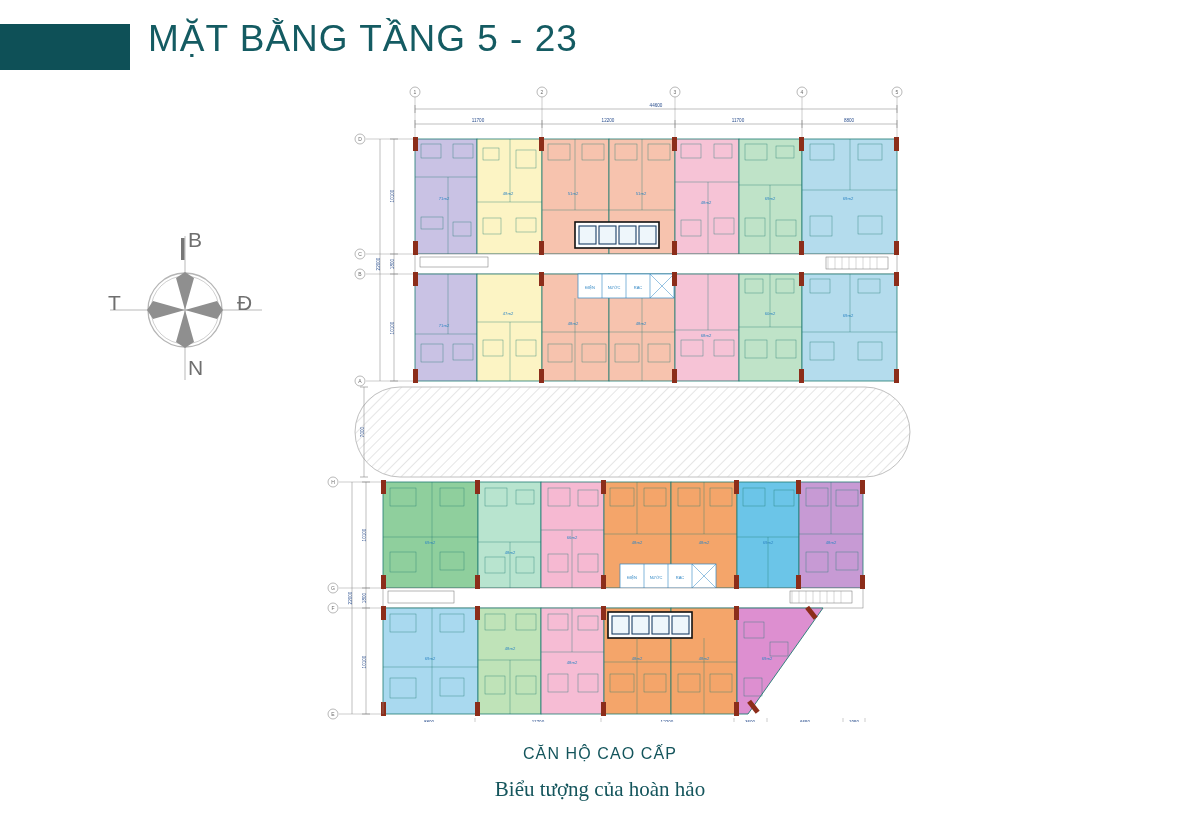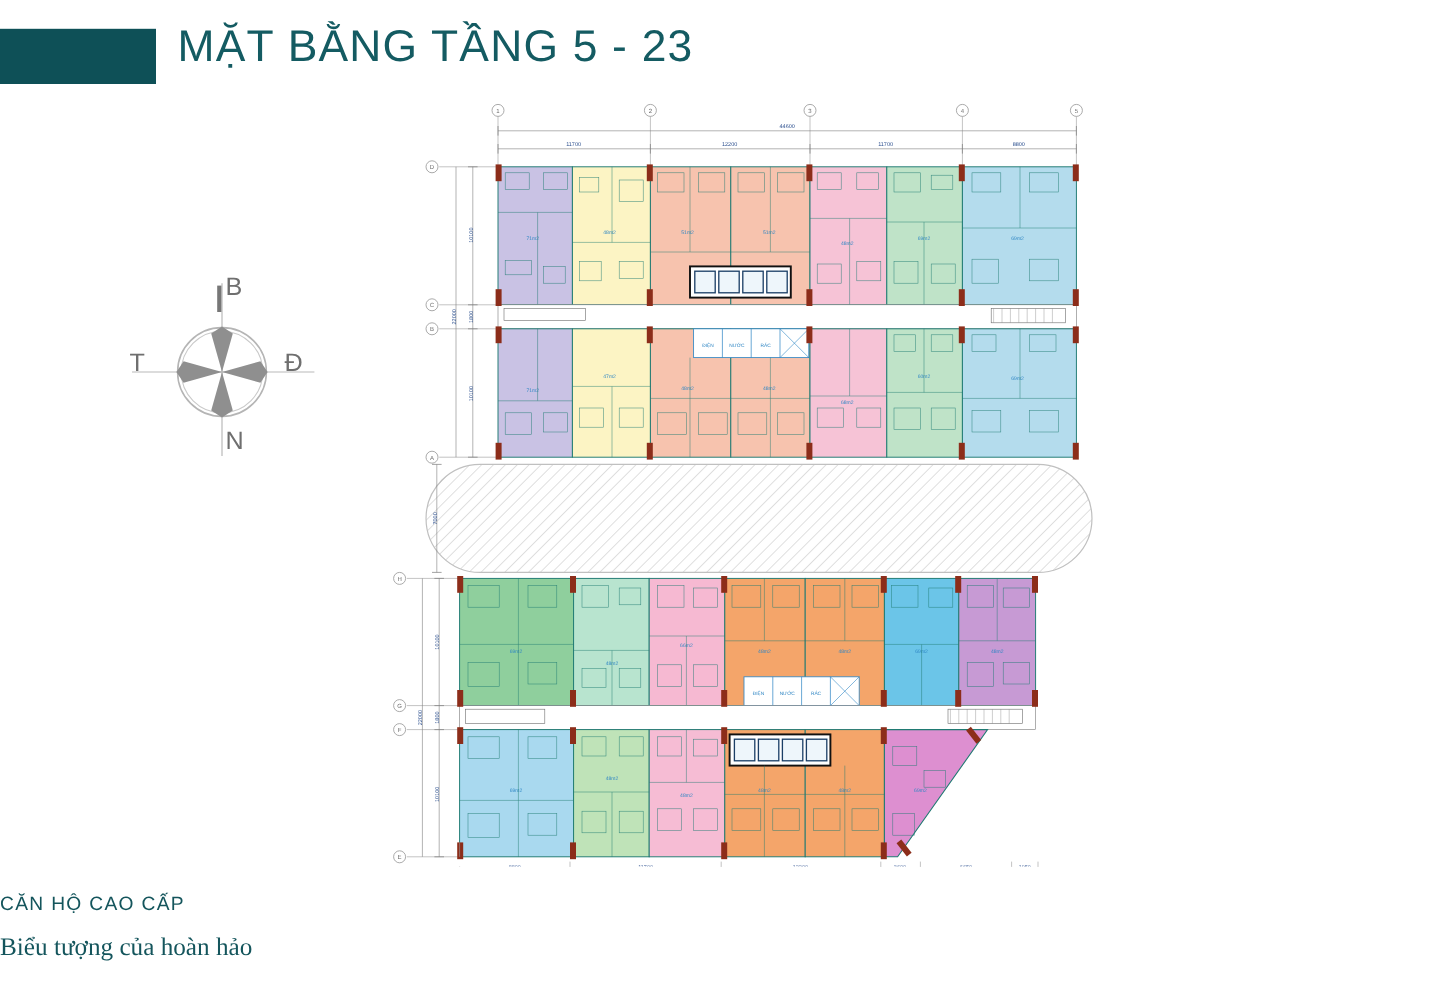--- a/index.html
+++ b/index.html
@@ -25,7 +25,7 @@
   #plan{position:absolute;left:320px;top:82px;width:620px;height:640px;}
   #plan svg{display:block;}
   
-  #footer{position:absolute;left:0;top:745px;width:1200px;}
+  #footer{position:absolute;left:0;top:745px;width:1200px;text-align:center;}
   #footer-sub{
     font-size:16px;letter-spacing:1.1px;color:#14555c;
     font-family:"Liberation Sans", sans-serif;font-weight:500;

